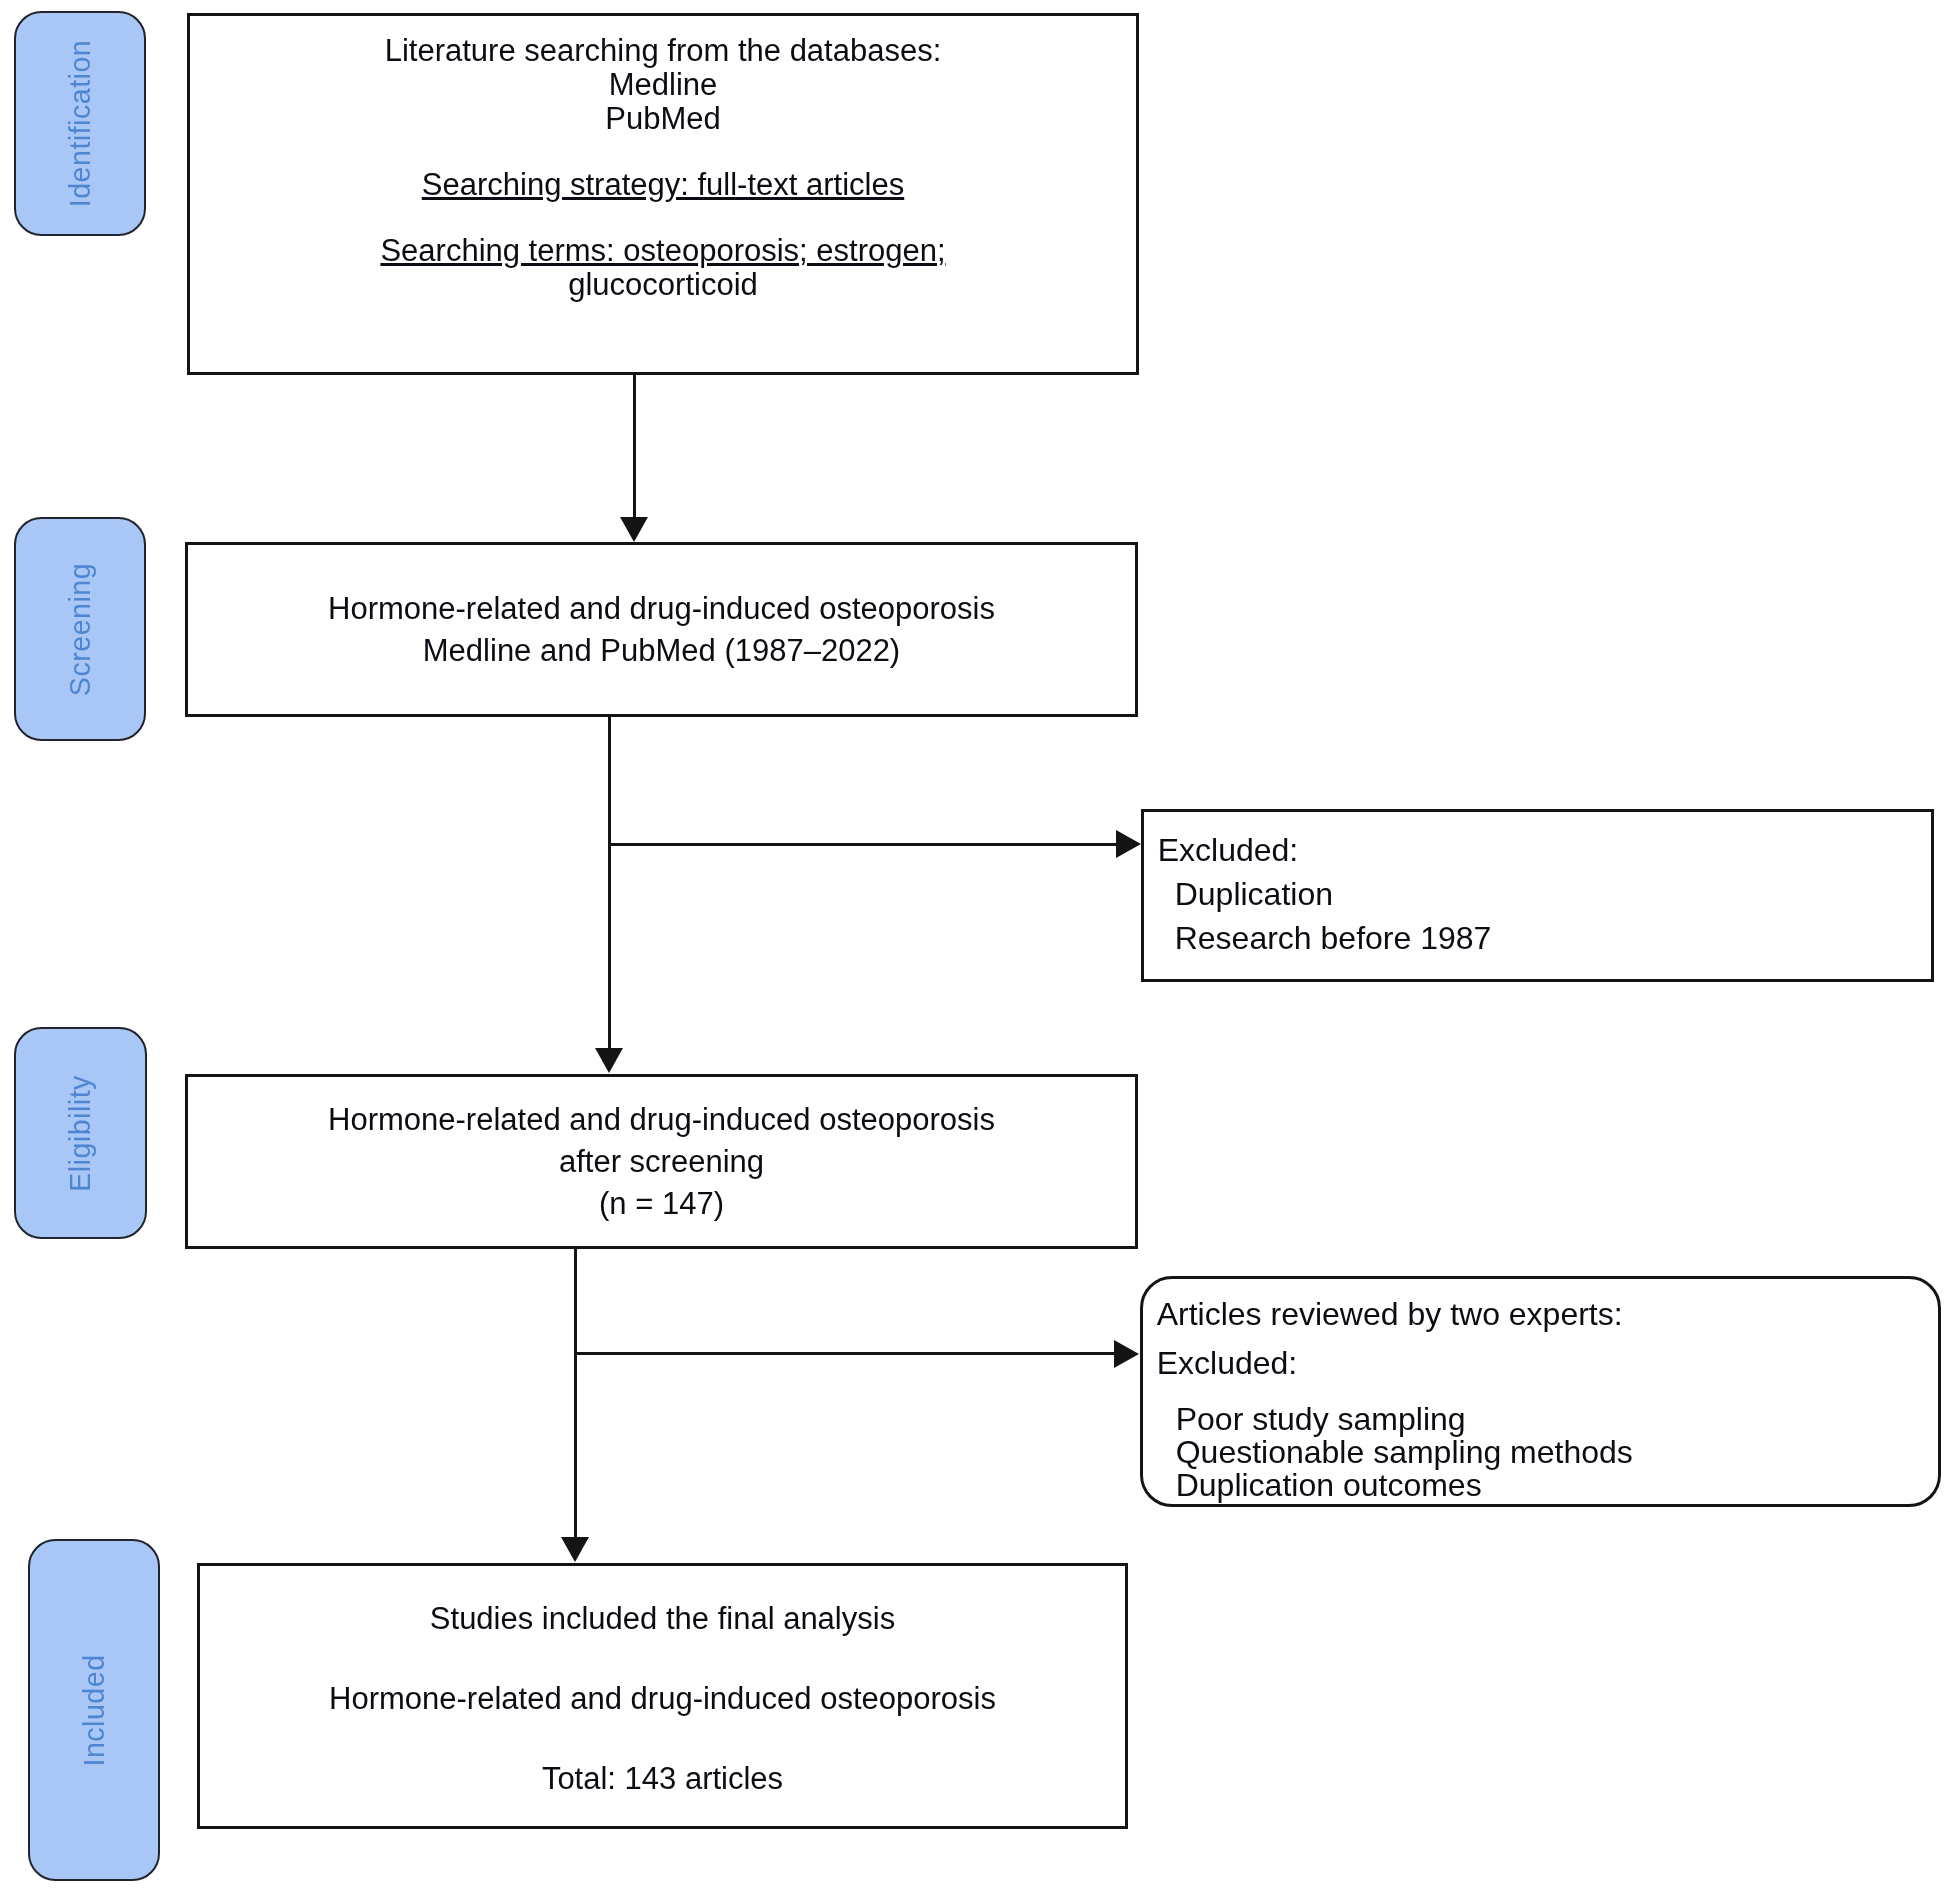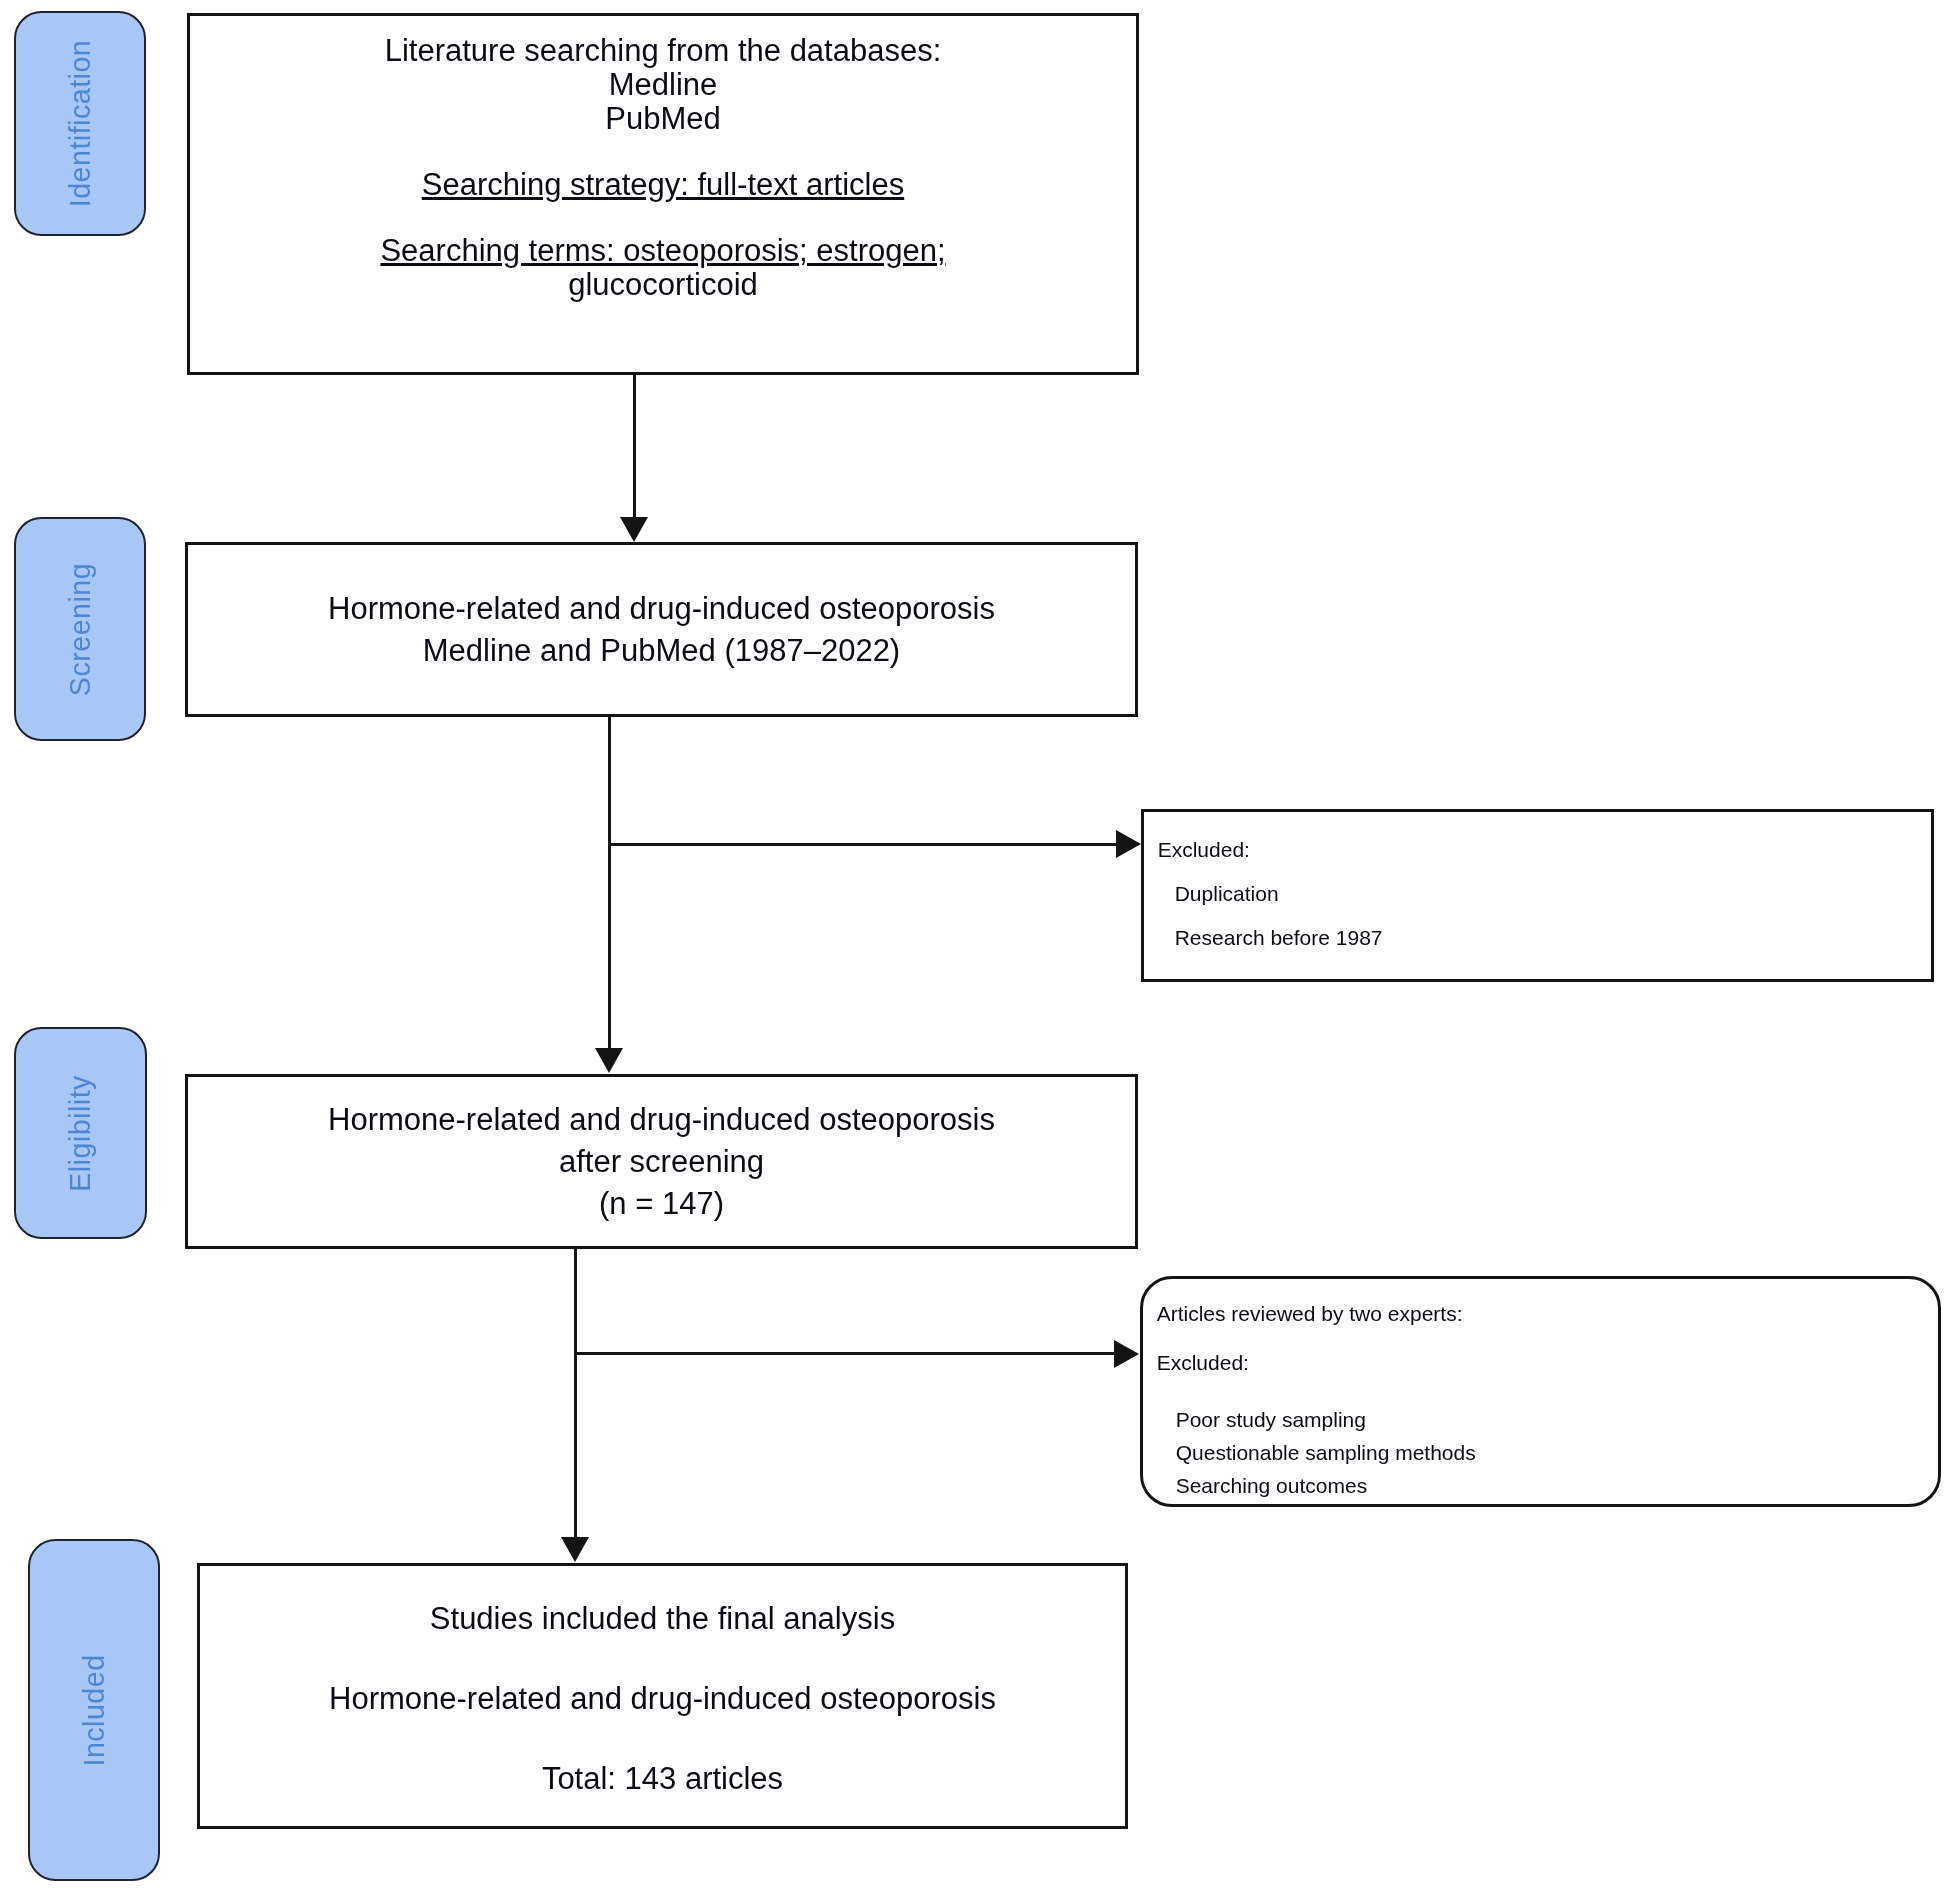--- a/index.html
+++ b/index.html
@@ -51,7 +51,7 @@
     position:absolute;box-sizing:border-box;
     background:#ffffff;
     border:3.7px solid #141414;
-    font-size:21px;
+    font-size:32px;
     text-align:left;
   }
   #box-excluded1{left:1141px;top:809px;width:793px;height:173px;padding:16px 10.6px 0 13.7px;line-height:44px;}

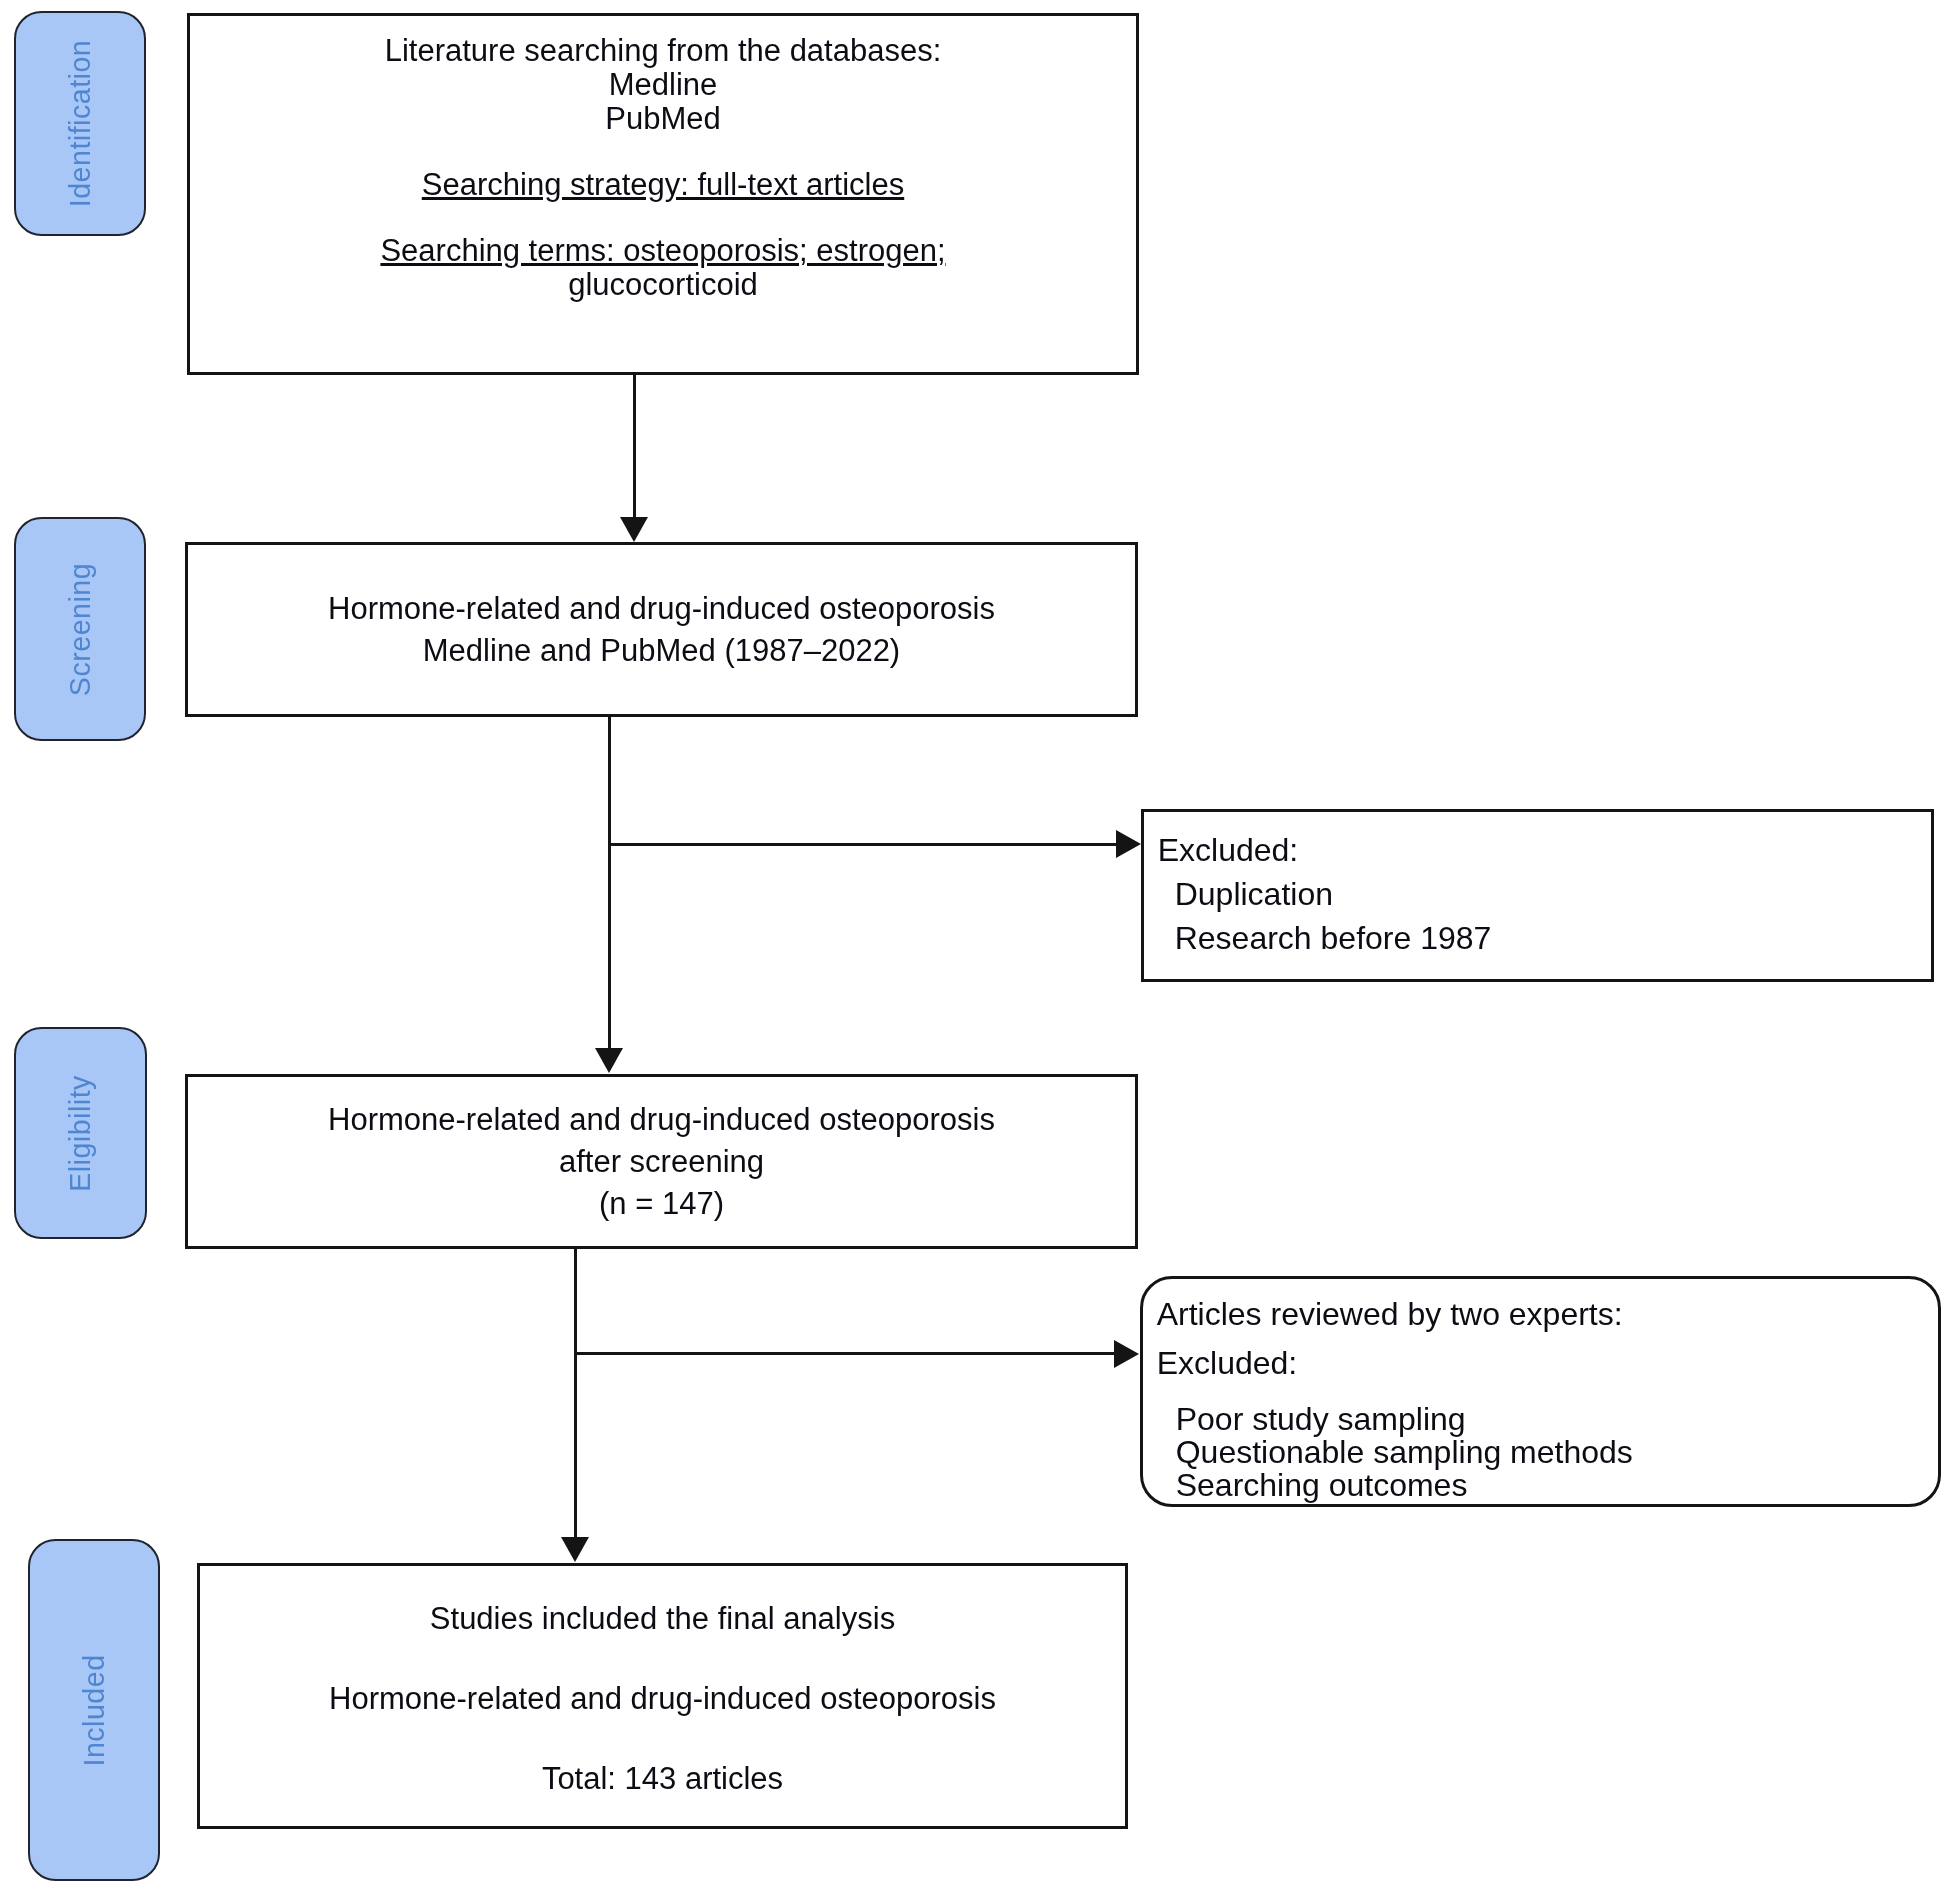--- a/index.html
+++ b/index.html
@@ -139,7 +139,7 @@
     <div class="items">
       <div class="item">Poor study sampling</div>
       <div class="item">Questionable sampling methods</div>
-      <div class="item">Searching outcomes</div>
+      <div class="item">Duplication outcomes</div>
     </div>
   </div>
 

